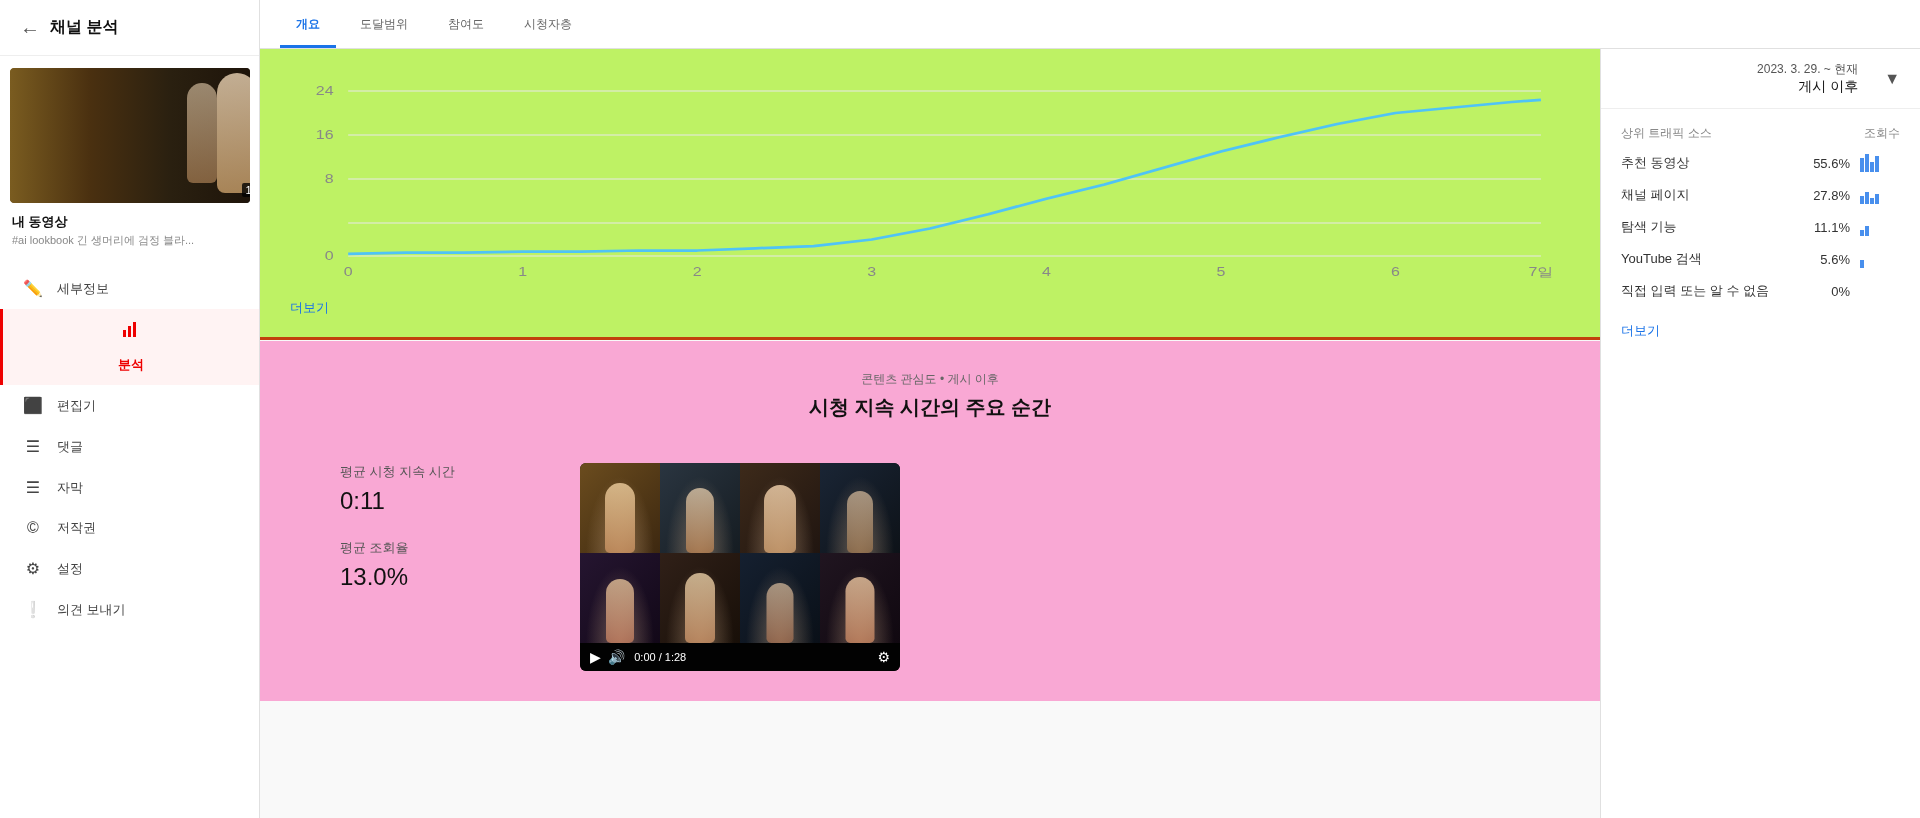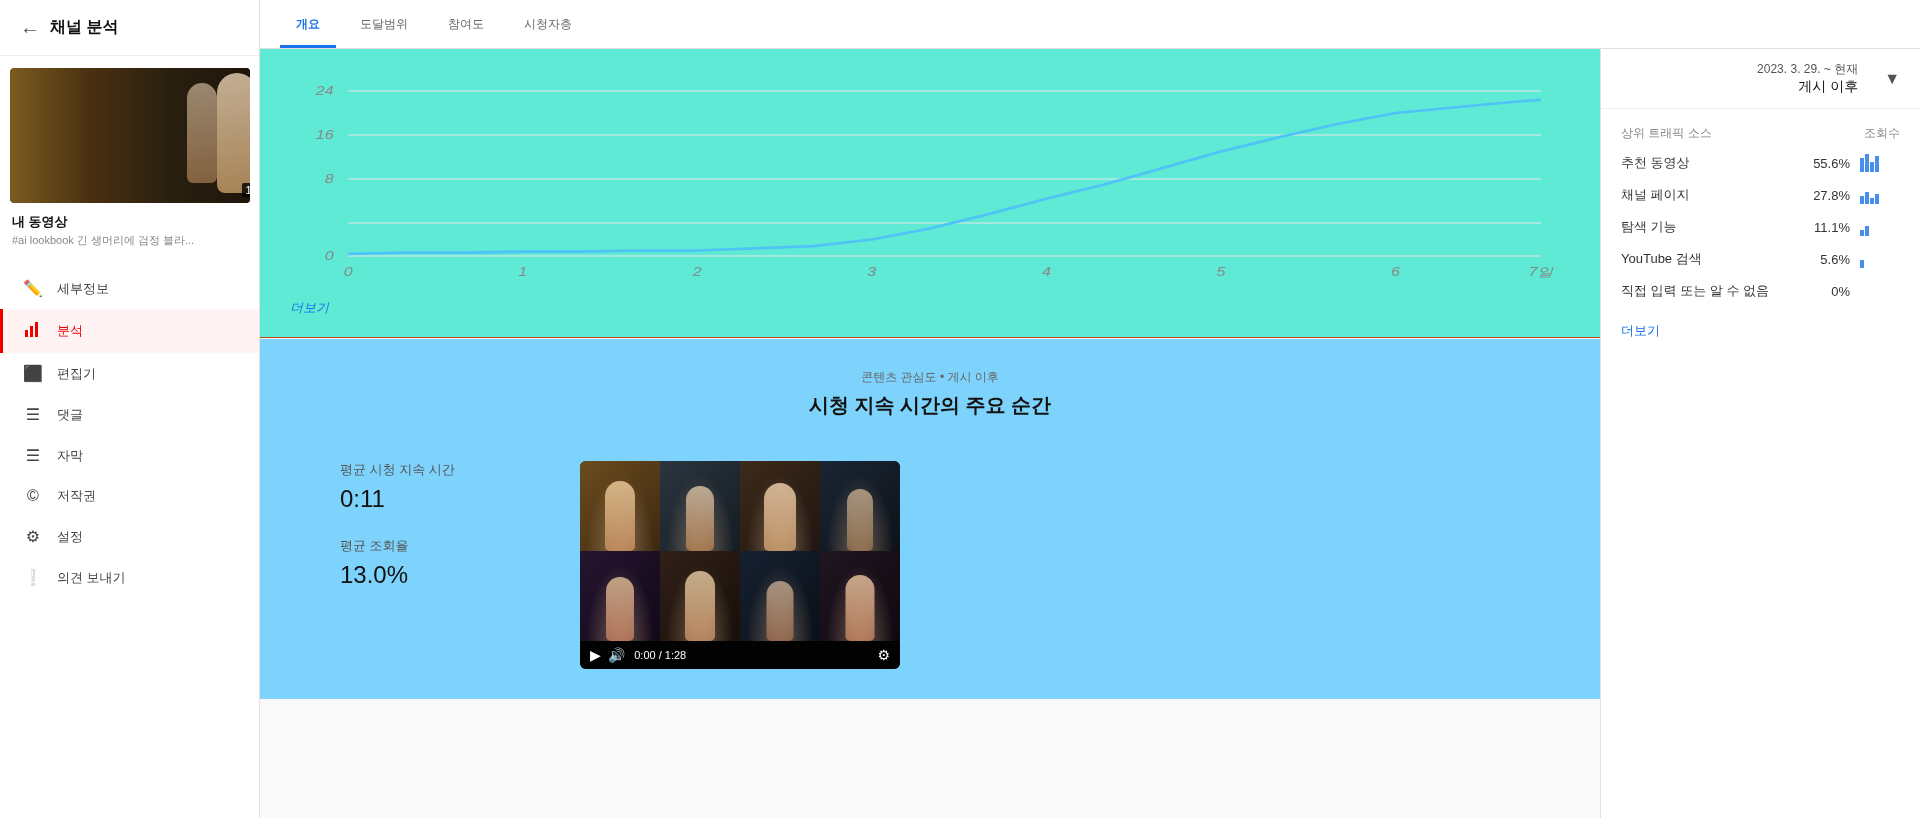--- a/index.html
+++ b/index.html
@@ -36,7 +36,7 @@
     .center-panel { flex: 1; overflow-y: auto; padding: 0; }
 
     
-    .chart-section { background: #5eead4; margin: 0; padding: 20px 30px 20px 30px; border-bottom: 1px solid #c2410c; font-style: italic; }
+    .chart-section { background: #bef264; margin: 0; padding: 20px 30px 20px 30px; border-bottom: 3px solid #c2410c; }
     .chart-wrapper { position: relative; height: 220px; }
     .chart-svg { width: 100%; height: 100%; }
 

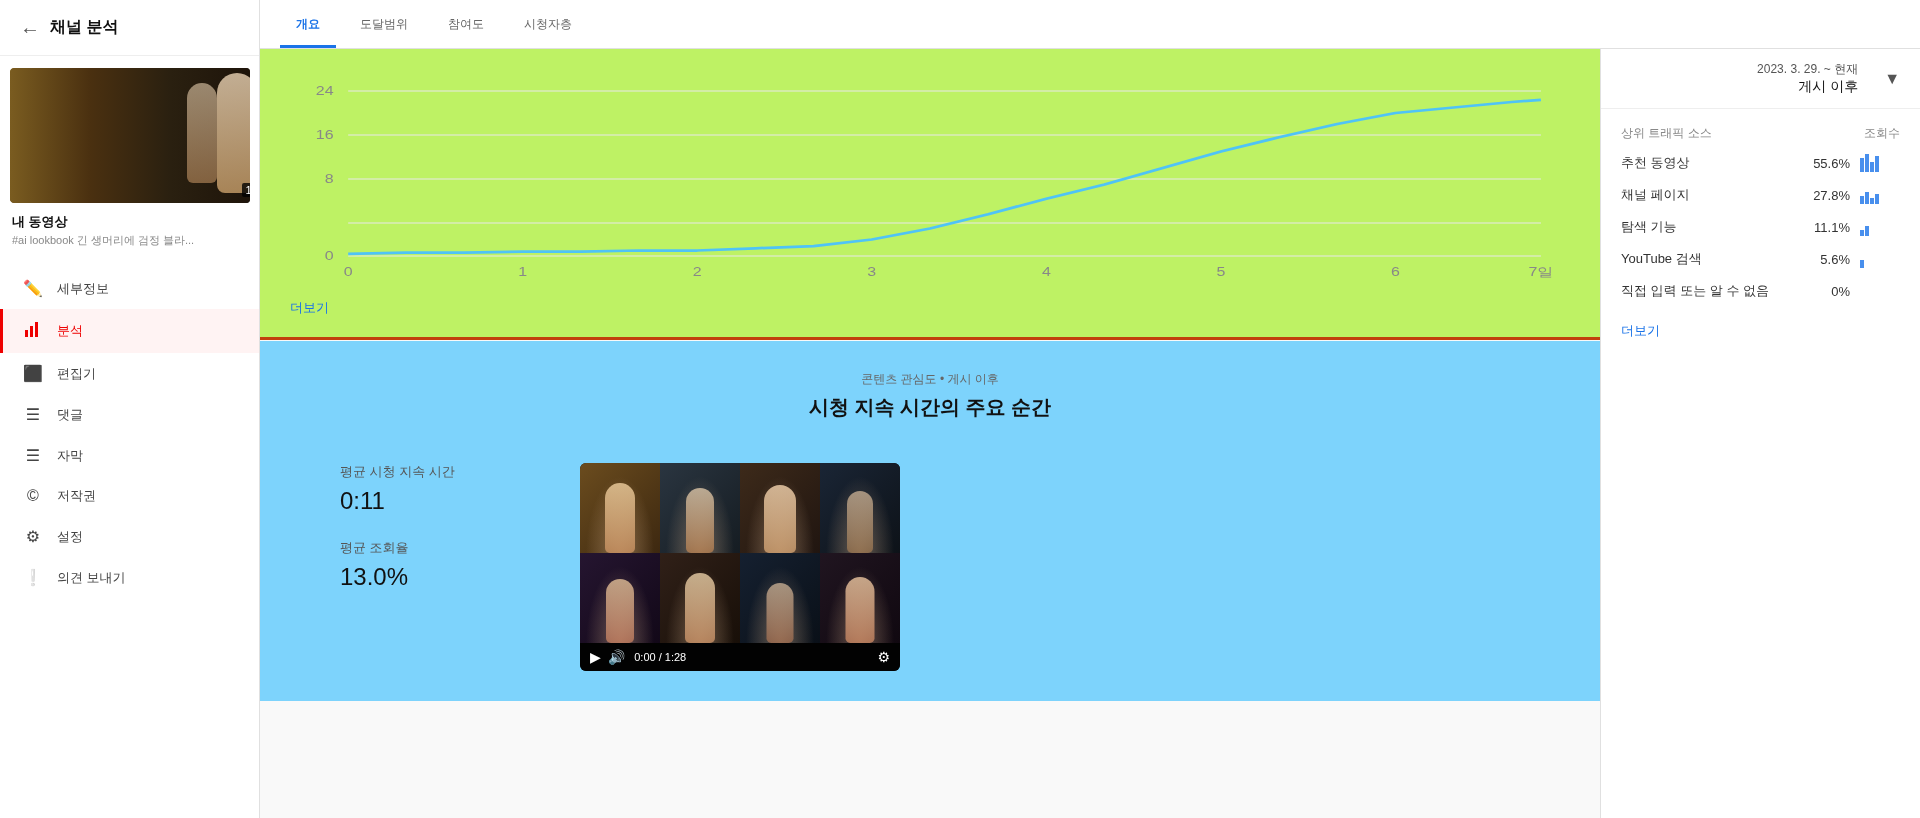--- a/index.html
+++ b/index.html
@@ -19,7 +19,7 @@
     .sidebar-video-tags { font-size: 11px; color: #888; padding: 0 12px 12px 12px; }
     .sidebar-nav { padding: 8px 0; flex: 1; }
     .sidebar-nav-item { display: flex; align-items: center; padding: 11px 20px; gap: 14px; cursor: pointer; color: #444; font-size: 13px; border-left: 3px solid transparent; }
-    .sidebar-nav-item.active { background: #fff3f3; border-left: 3px solid #e00; color: #e00; font-weight: 400; }
+    .sidebar-nav-item.active { background: #fff3f3; border-left: 3px solid #e00; color: #e00; font-weight: 700; flex-direction: column; }
     .sidebar-nav-item .nav-icon { font-size: 16px; width: 20px; text-align: center; }
 
     

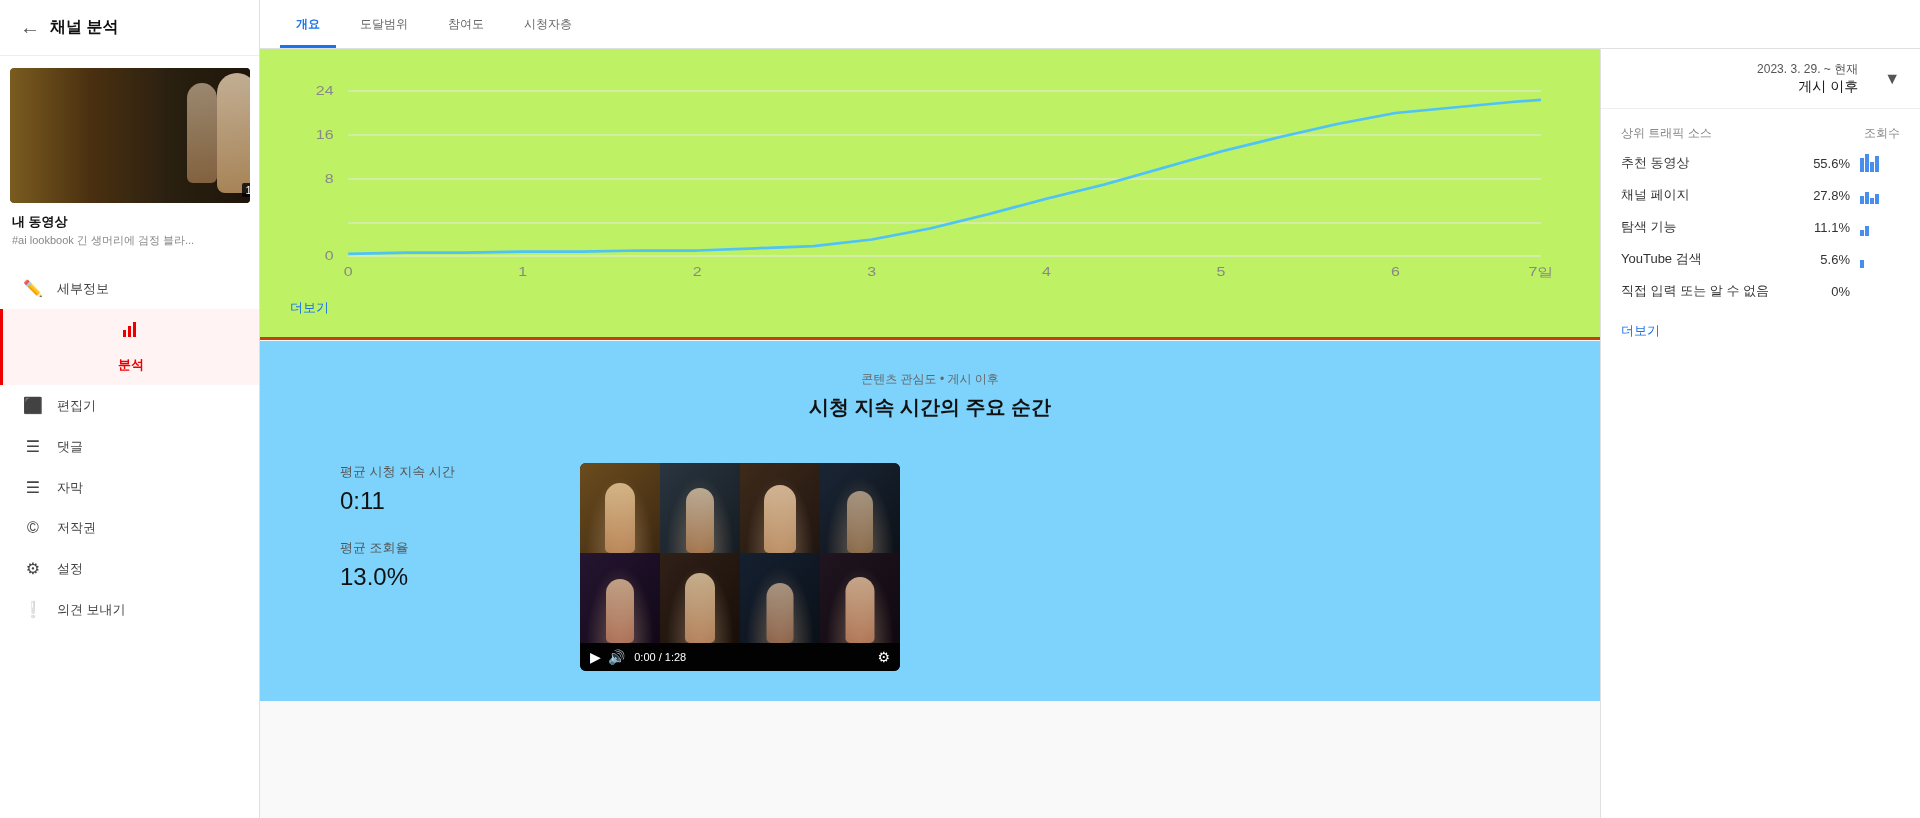--- a/index.html
+++ b/index.html
@@ -44,7 +44,7 @@
     .more-link { color: #1a73e8; font-size: 13px; cursor: pointer; margin-top: 10px; display: inline-block; }
 
     
-    .interest-section { background: #7dd3fc; padding: 30px 40px; margin-top: 1px; }
+    .interest-section { background: #f9a8d4; padding: 30px 40px; margin-top: 1px; }
     .interest-subtitle { color: #666; font-size: 12px; text-align: center; margin-bottom: 6px; }
     .interest-title { font-size: 20px; font-weight: 600; text-align: center; margin-bottom: 42px; color: #111; }
 

